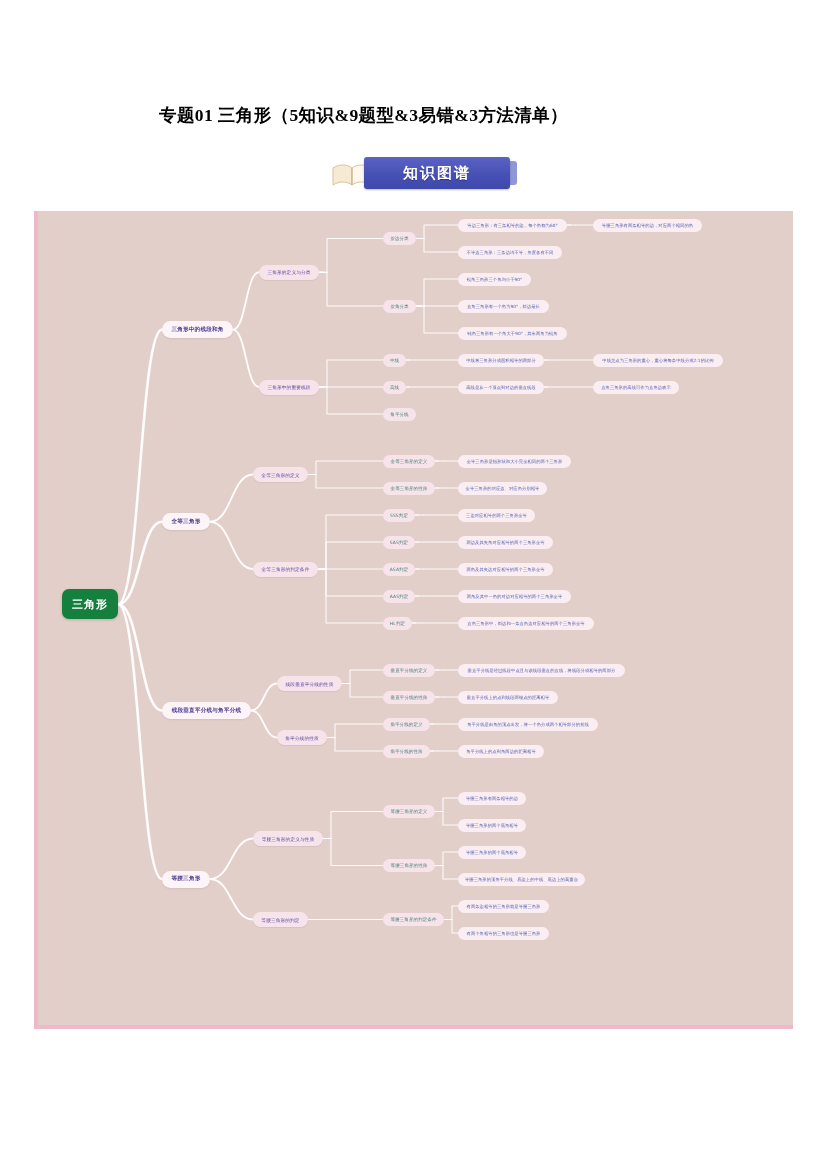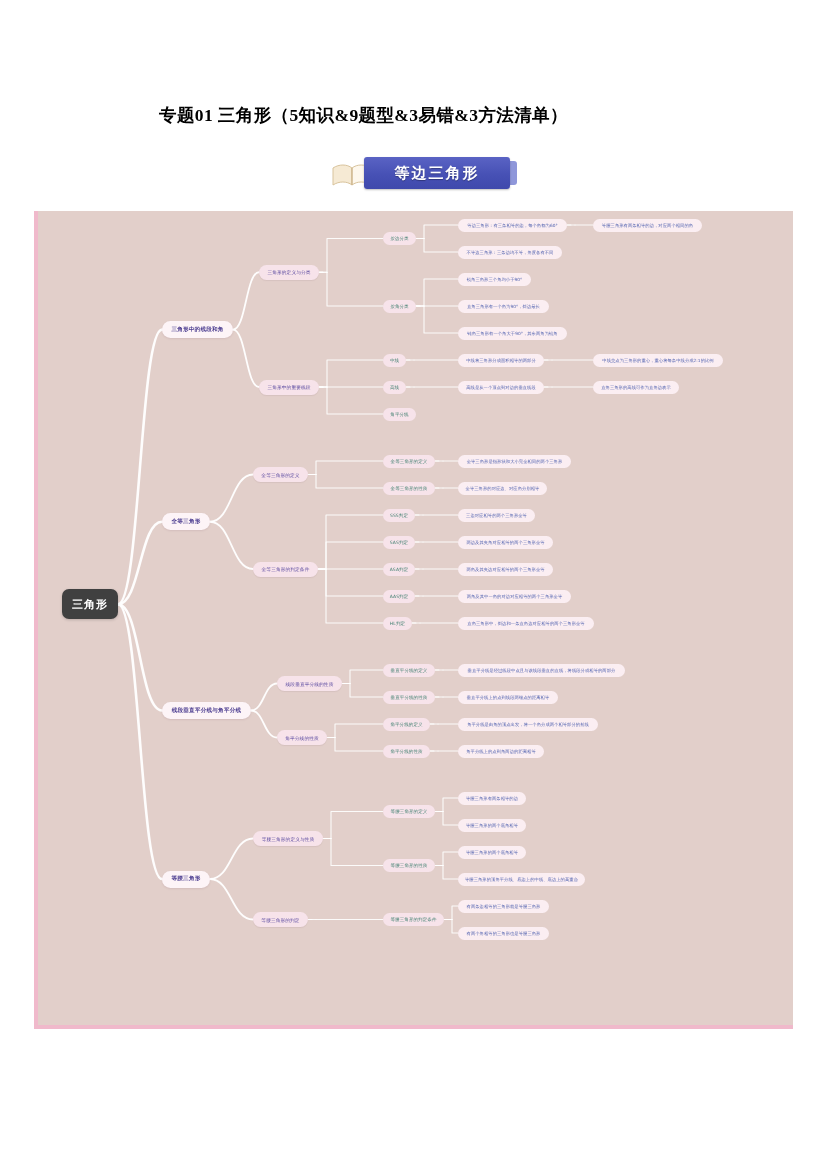--- a/index.html
+++ b/index.html
@@ -106,7 +106,7 @@
       <path d="M21 5 L21 22" stroke="#c9b187" stroke-width="1"></path>
     </svg>
     <div class="badge-banner">
-      <span class="badge-text">等边三角形</span>
+      <span class="badge-text">知识图谱</span>
     </div>
   </div>
 

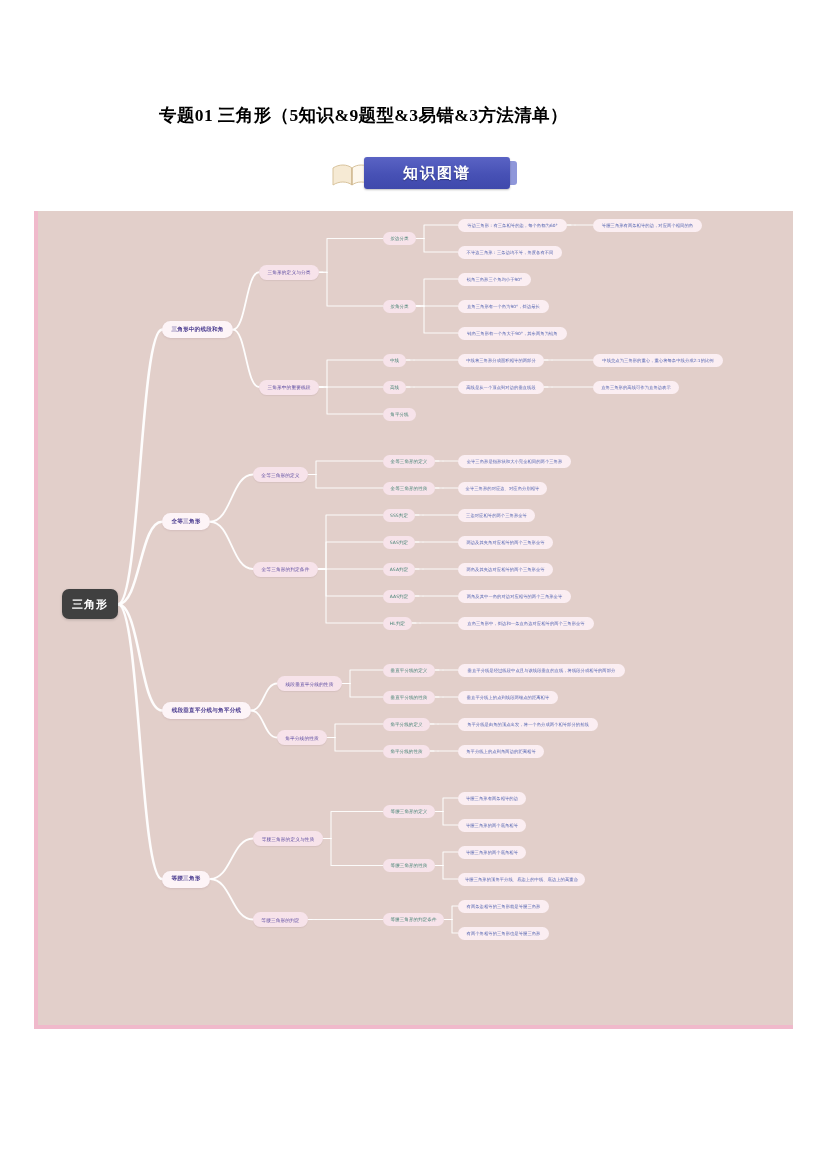--- a/index.html
+++ b/index.html
@@ -65,7 +65,7 @@
     font-family:"DejaVu Sans","Liberation Sans",sans-serif;
   }
   .n-root{
-    background:#404040;border-radius:7px;
+    background:#15803d;border-radius:7px;
     color:#ffffff;font-size:11px;font-weight:bold;letter-spacing:1px;
     box-shadow:0 1px 3px rgba(0,0,0,.18);
   }

